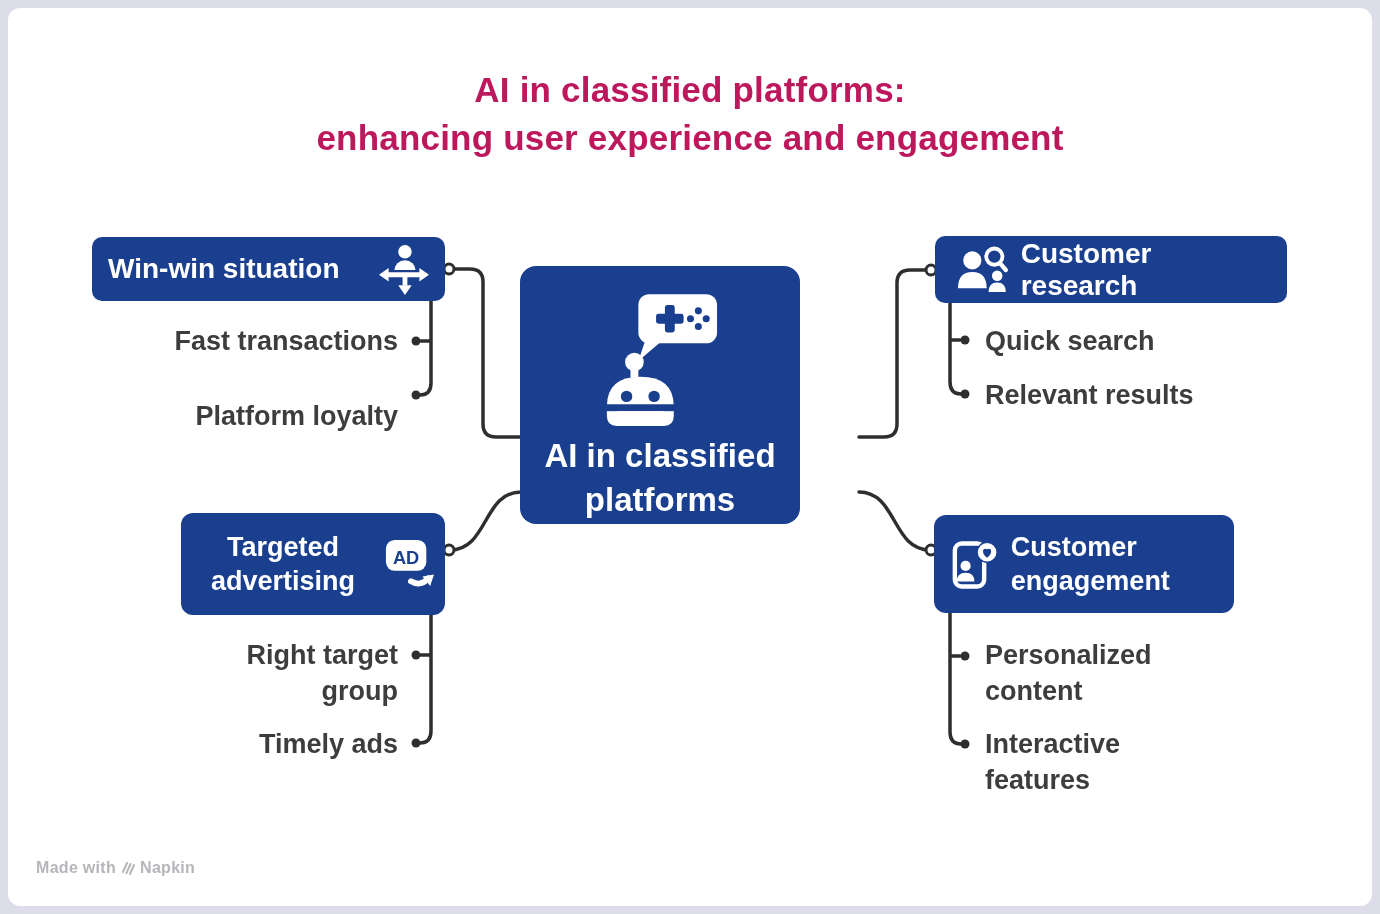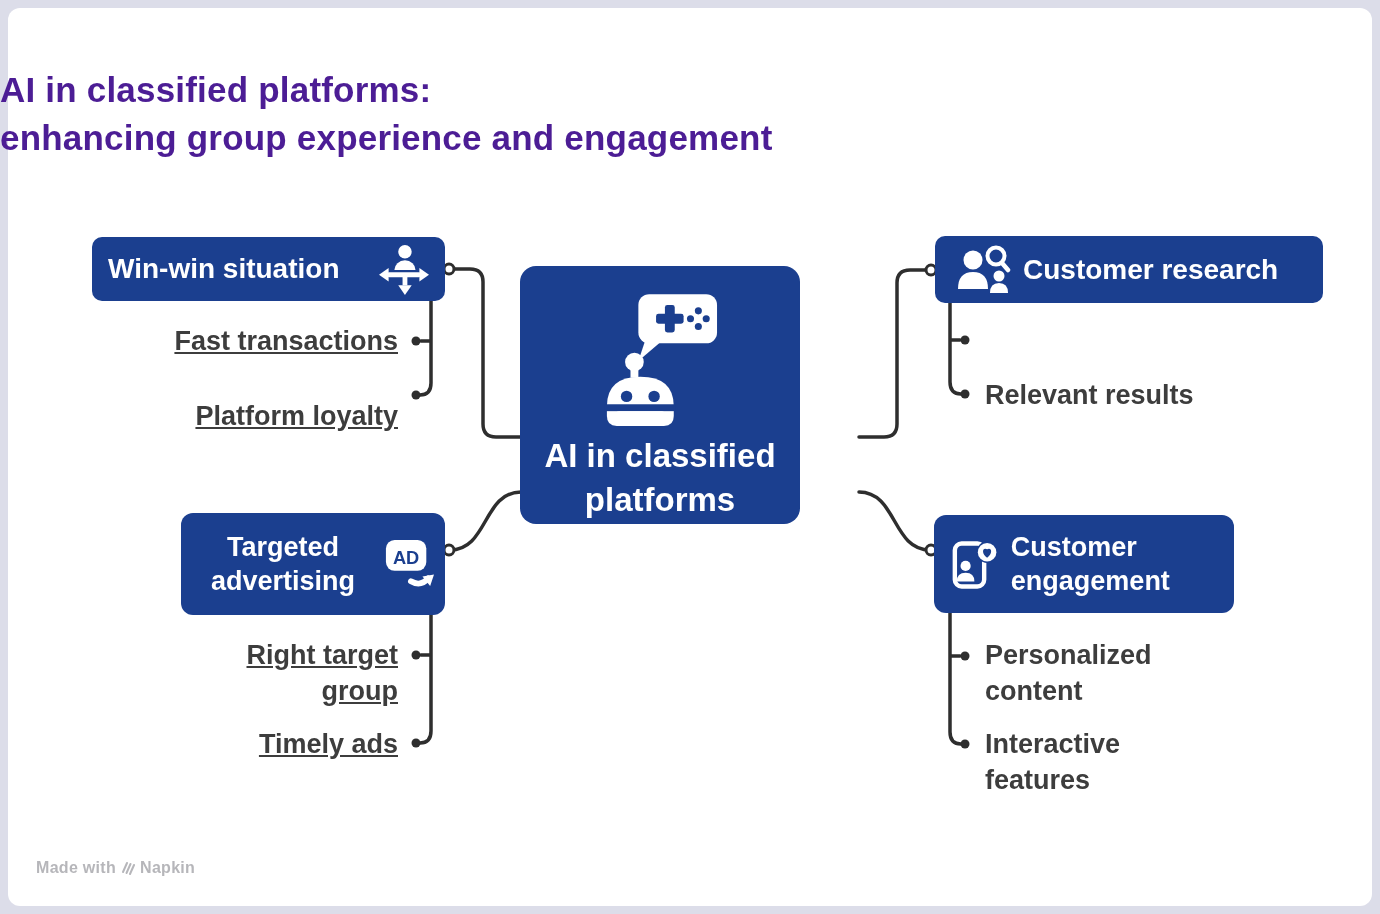--- a/index.html
+++ b/index.html
@@ -17,7 +17,7 @@
 
   .title {
     position:absolute; left:0; top:66px; width:100%;
-    color:#4c1d95; font-weight:bold;
+    text-align:center; color:#be185d; font-weight:bold;
     font-size:35px; line-height:48px; letter-spacing:0.2px;
   }
 

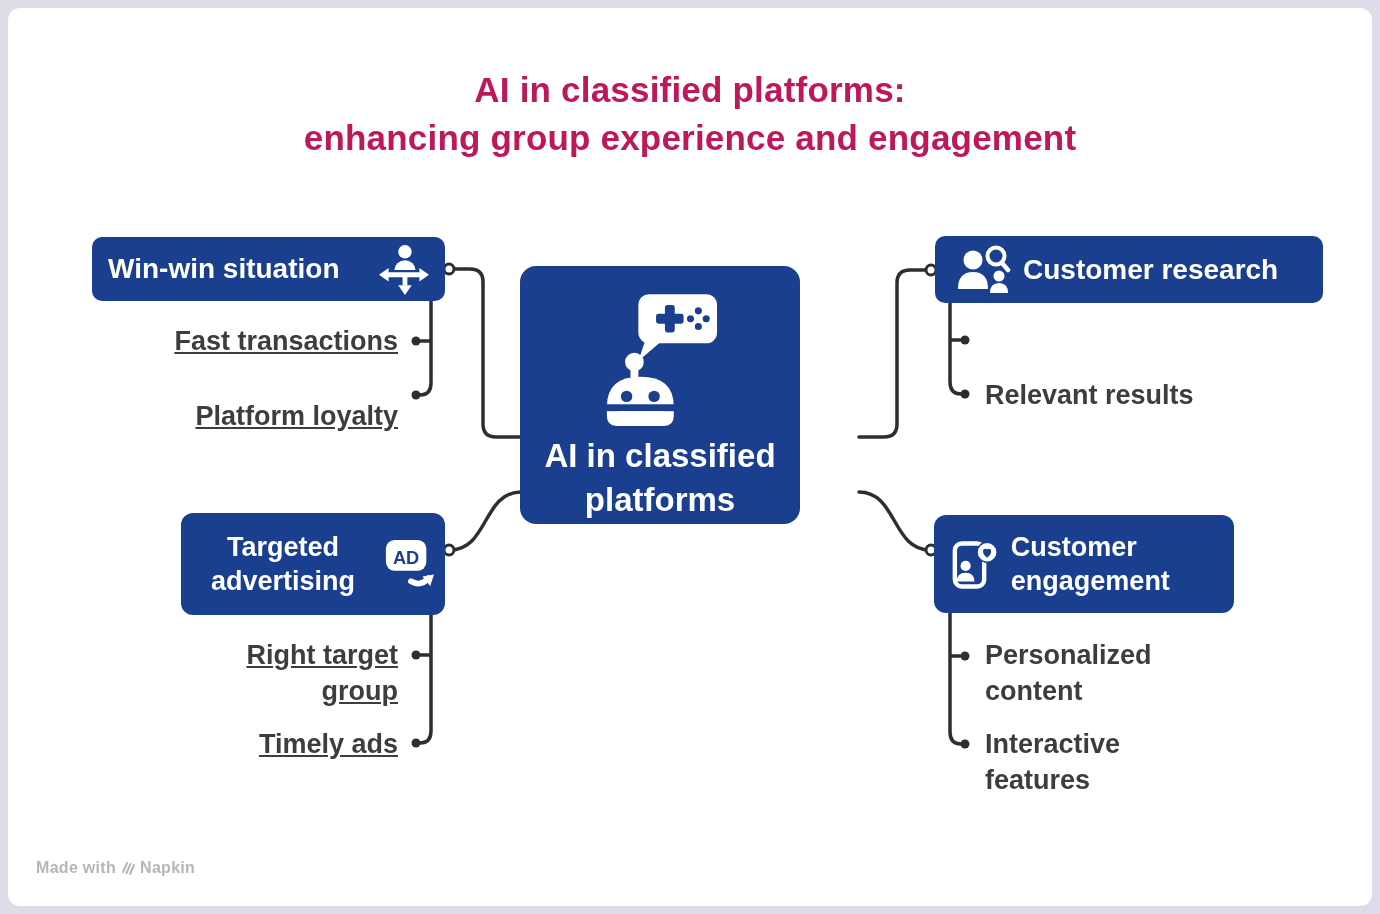--- a/index.html
+++ b/index.html
@@ -95,7 +95,7 @@
 
   <div class="title">
     <div>AI in classified platforms:</div>
-    <div>enhancing group experience and engagement</div>
+    <div>enhancing user experience and engagement</div>
   </div>
 
   <div class="node" id="center-node">

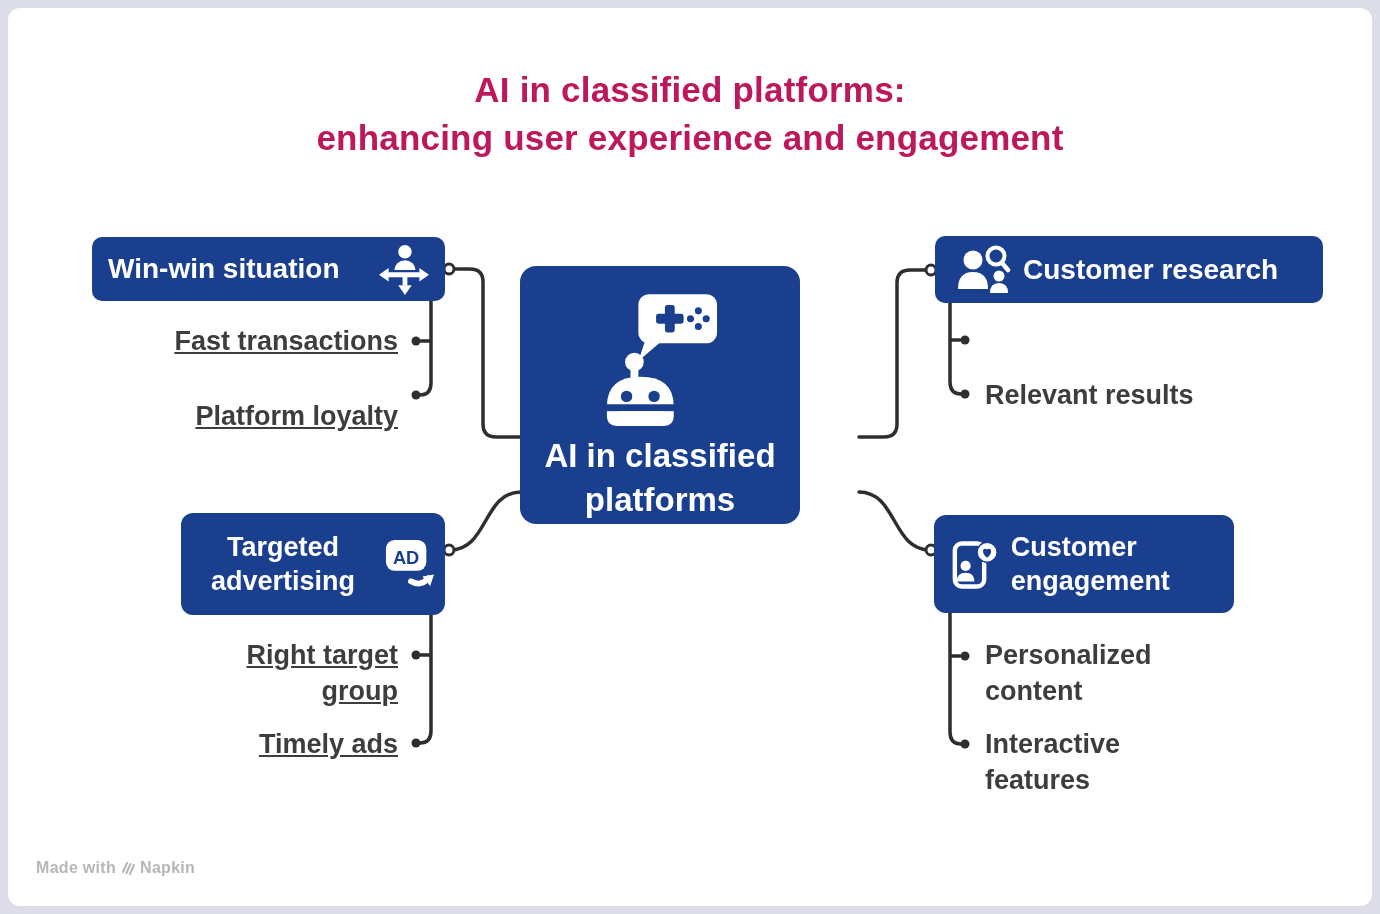--- a/index.html
+++ b/index.html
@@ -33,7 +33,7 @@
   .center-label { font-size:33px; line-height:44px; text-align:center; margin-top:4px; }
 
   #box-winwin    { left:92px;  top:237px; width:353px; height:64px;  border-radius:10px; padding:0 16px; justify-content:space-between; font-size:28px; }
-  #box-research  { left:935px; top:236px; width:388px; height:67px;  border-radius:10px; padding:0 22px; gap:12px; font-size:28px; }
+  #box-research  { left:935px; top:236px; width:352px; height:67px;  border-radius:10px; padding:0 22px; gap:12px; font-size:28px; }
   #box-targeted  { left:181px; top:513px; width:264px; height:102px; border-radius:12px; padding:0 4px; justify-content:center; gap:10px; font-size:27px; }
   #box-targeted .wrap-label { text-align:center; line-height:34px; width:182px; }
   #box-engagement{ left:934px; top:515px; width:300px; height:98px;  border-radius:12px; padding:0 14px; gap:12px; font-size:27px; }

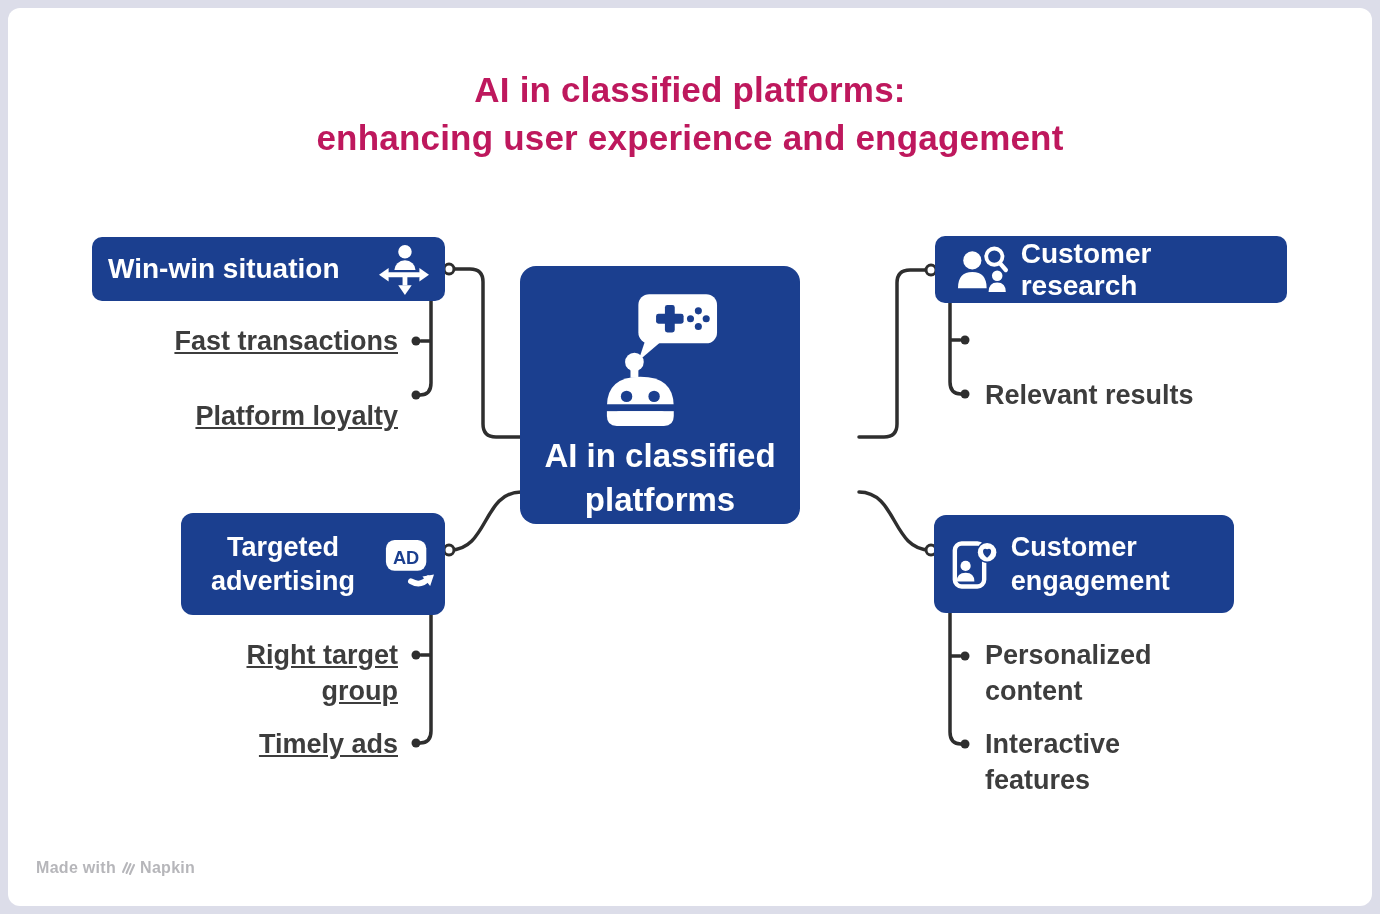--- a/index.html
+++ b/index.html
@@ -43,7 +43,7 @@
     position:absolute; color:#3d3d3d; font-weight:600;
     font-size:27px; line-height:36px;
   }
-  .sub.right-al { text-align:right;text-decoration:underline; }
+  .sub.right-al { text-align:right; }
   #sub-fast        { left:98px;  width:300px; top:323px; }
   #sub-loyalty     { left:98px;  width:300px; top:398px; }
   #sub-quick       { left:985px; width:330px; top:323px; }

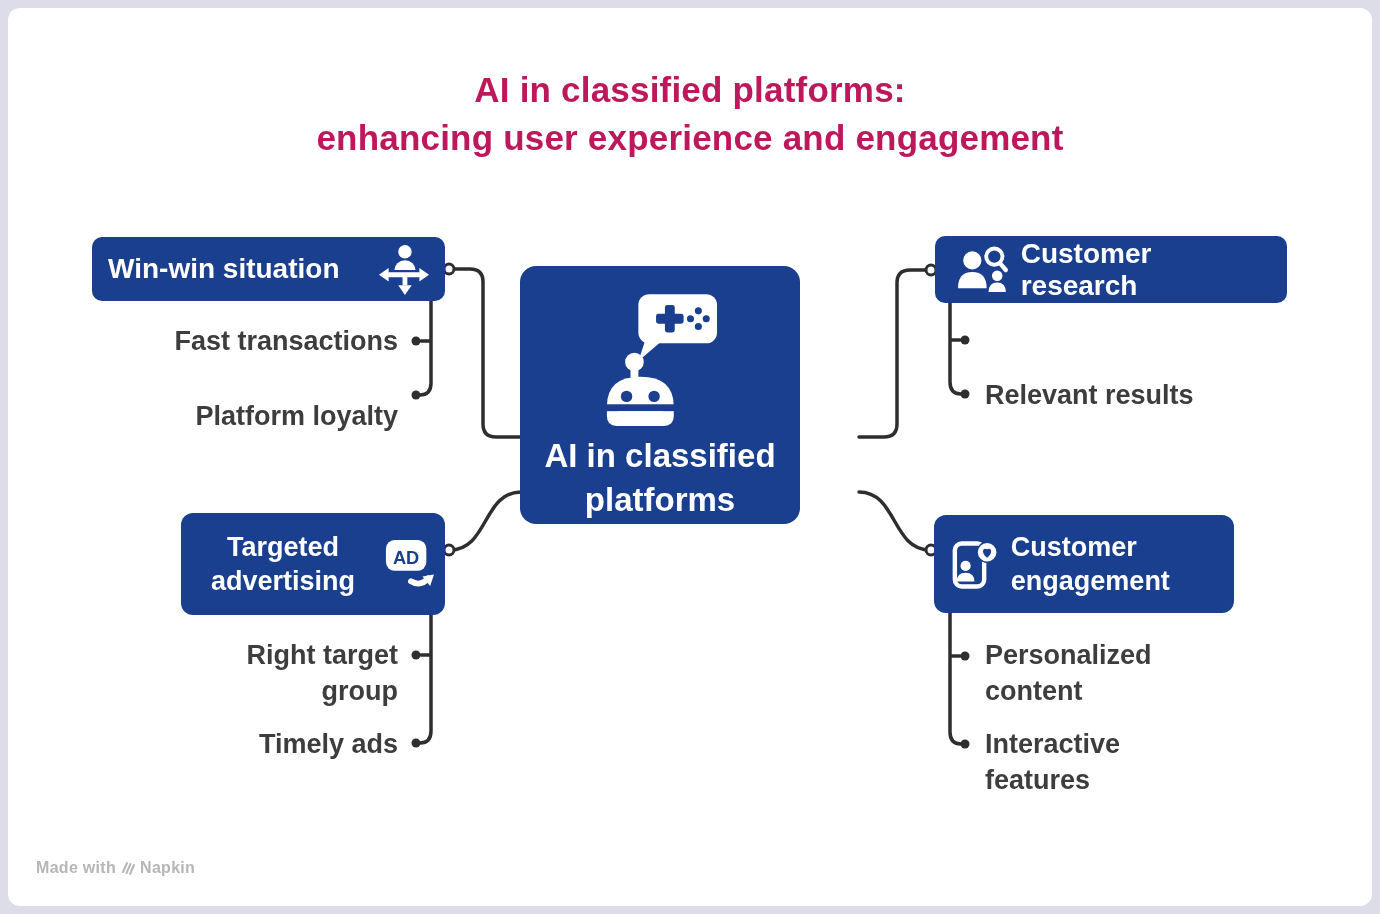--- a/index.html
+++ b/index.html
@@ -171,6 +171,7 @@
 
   <div class="sub right-al" id="sub-fast">Fast transactions</div>
   <div class="sub right-al" id="sub-loyalty">Platform loyalty</div>
+  <div class="sub" id="sub-quick">Quick search</div>
   <div class="sub" id="sub-relevant">Relevant results</div>
   <div class="sub right-al" id="sub-righttarget">Right target group</div>
   <div class="sub right-al" id="sub-timely">Timely ads</div>

